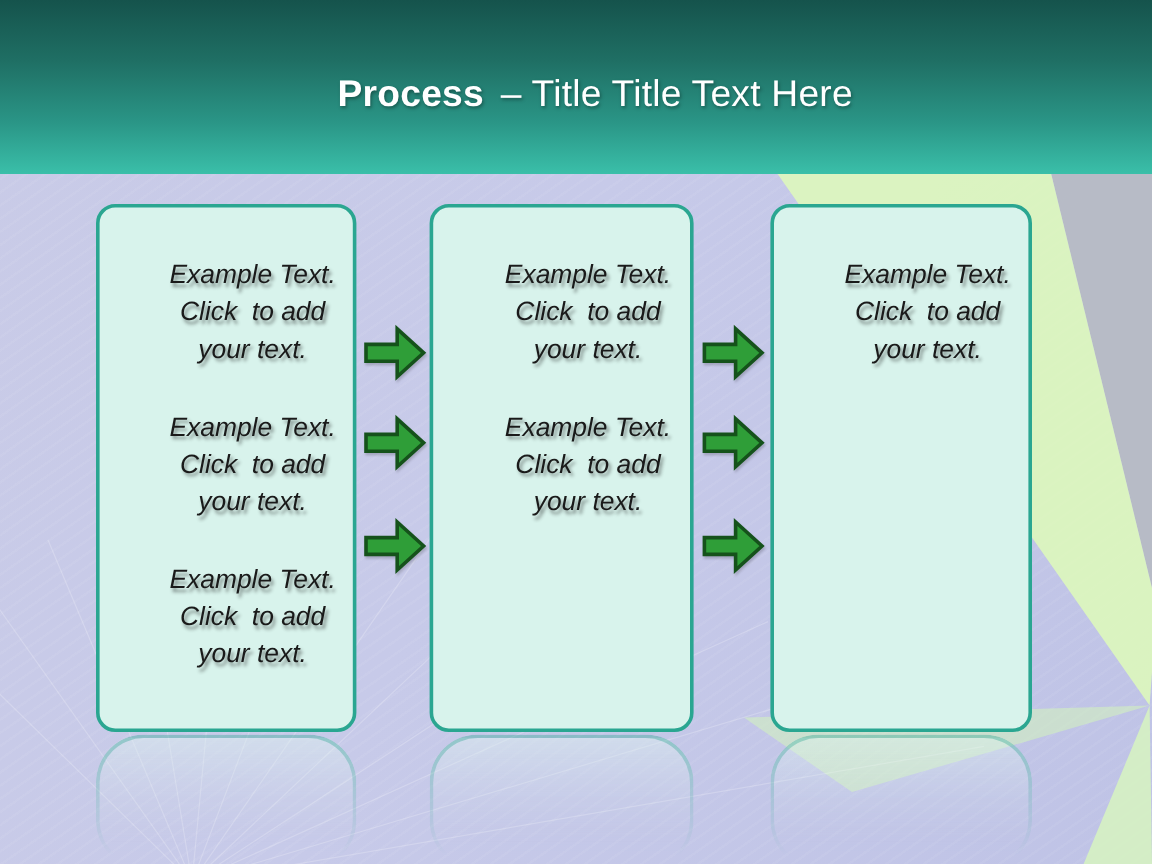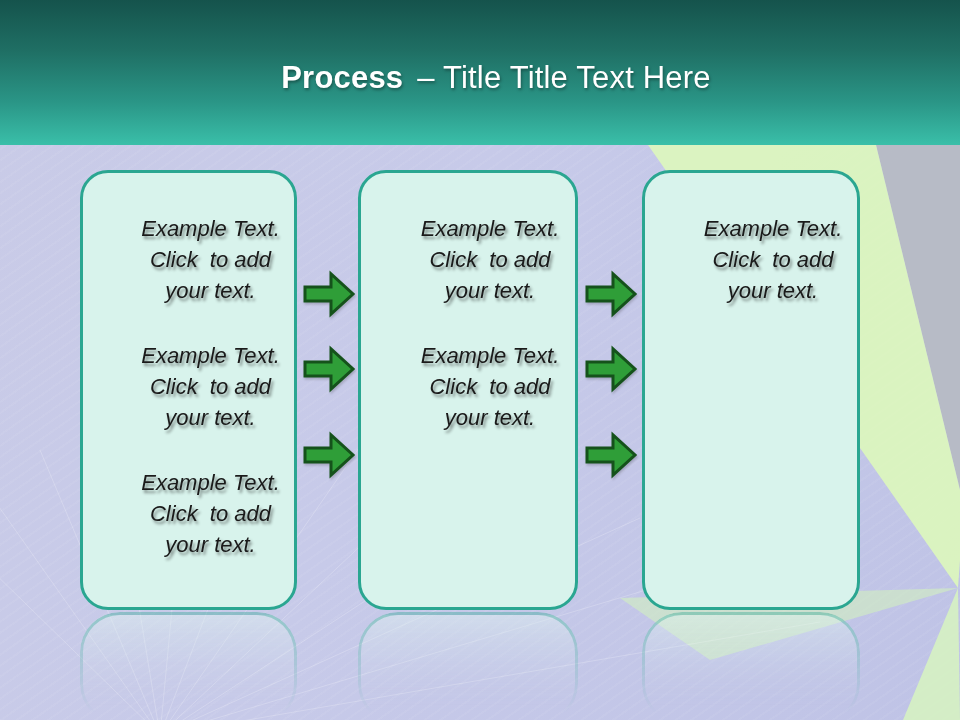--- a/index.html
+++ b/index.html
@@ -35,7 +35,7 @@
     position:absolute;top:170px;height:440px;box-sizing:border-box;
     background:var(--box-fill,#d8f3ec);
     border:3px solid var(--box-border,#2aa691);
-    border-radius:28px;
+    border-radius:16px;
     display:flex;flex-direction:column;align-items:center;
     padding-top:40px;
     padding-left:44px;

